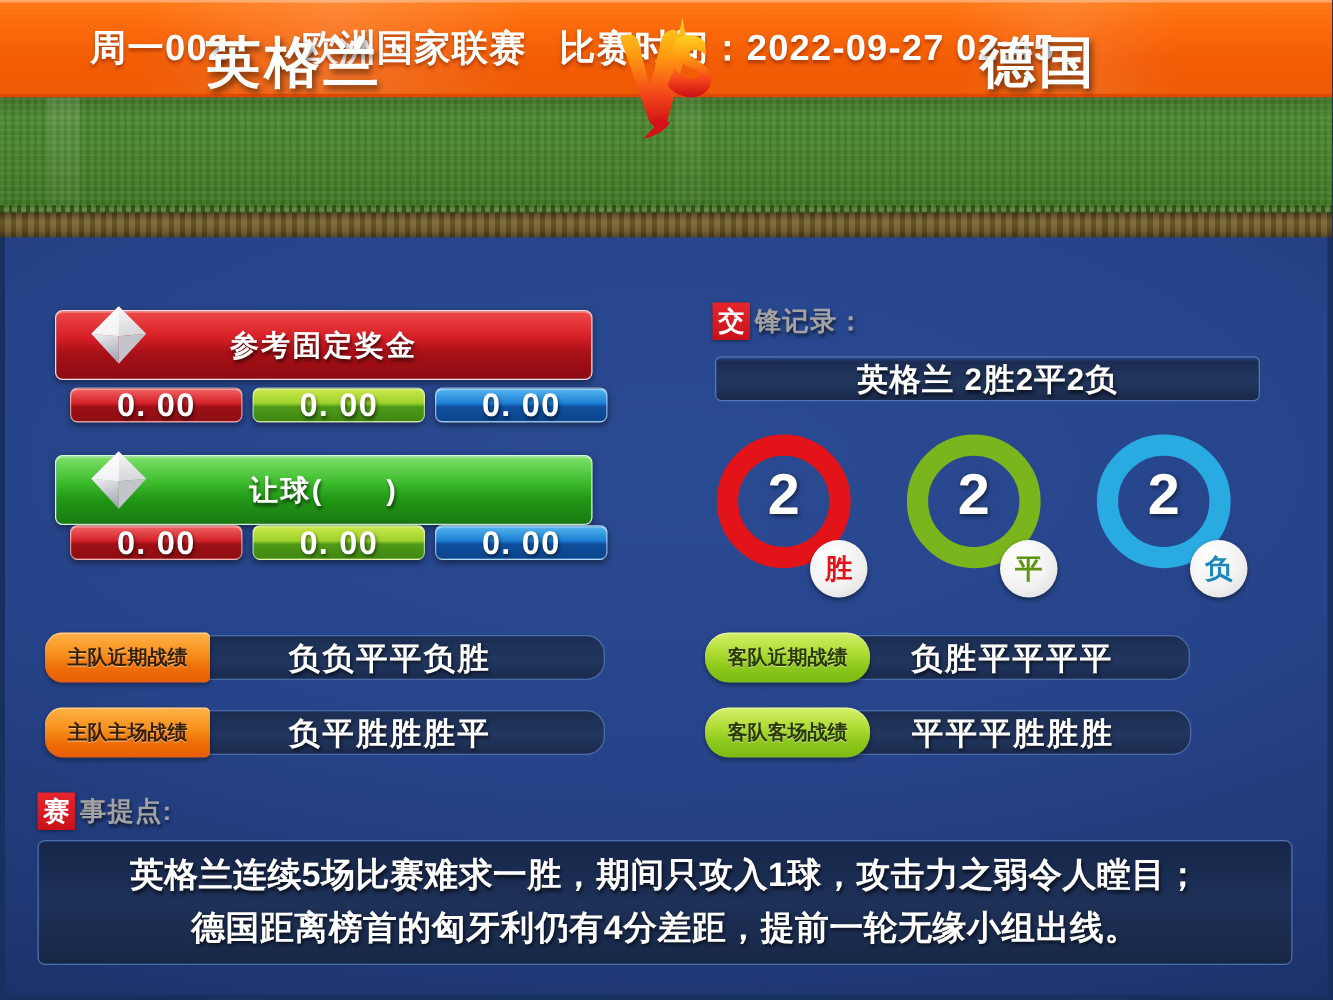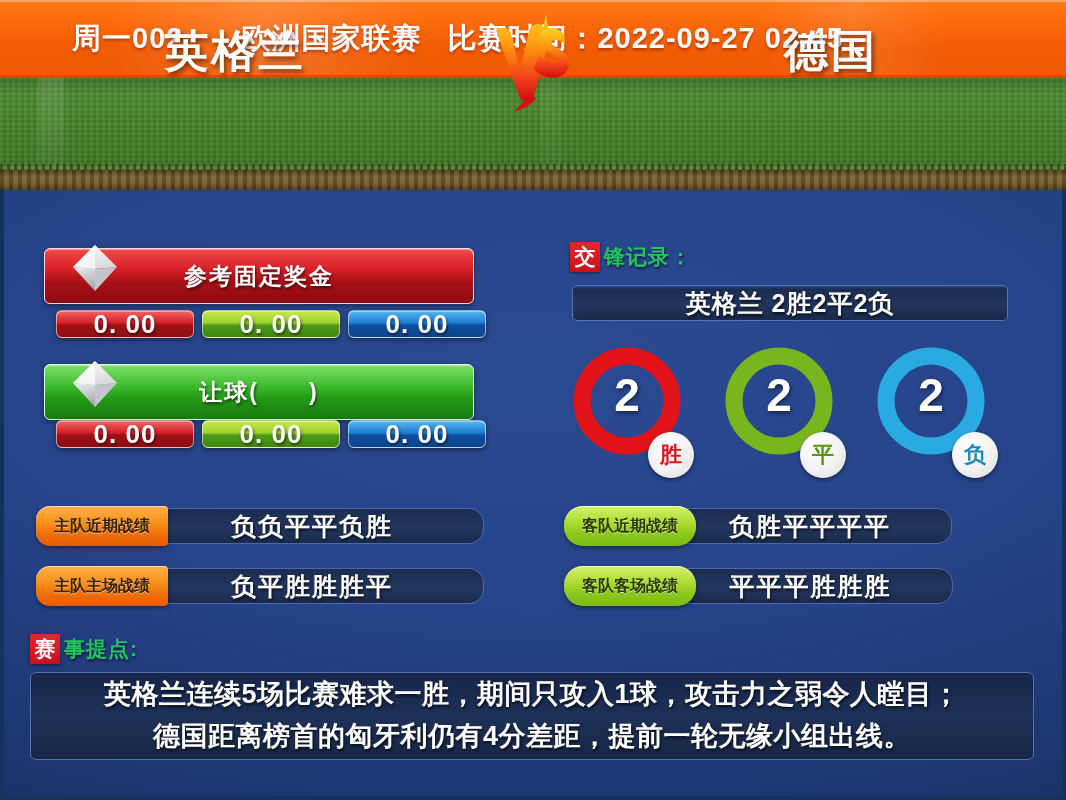--- a/index.html
+++ b/index.html
@@ -270,7 +270,7 @@
   }
   .label-rest {
     margin-left: 4px;
-    color: #22c55e;
+    color: #a3a3a3;
     font-size: 21px;
     font-weight: bold;
     letter-spacing: 1px;

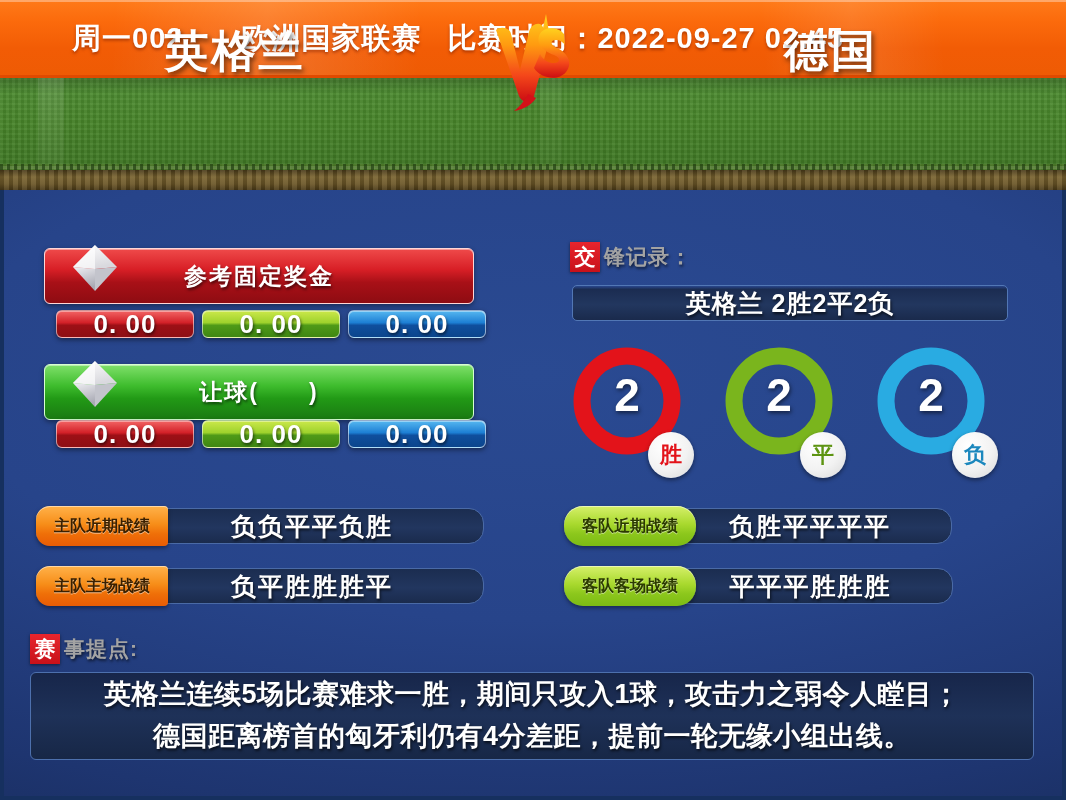--- a/index.html
+++ b/index.html
@@ -490,7 +490,7 @@
     <span class="label-rest">事提点:</span>
   </div>
 
-  <div class="notes-box" style="left:30px; top:672px; width:1004px; height:88px;">
+  <div class="notes-box" style="left:30px; top:672px; width:1004px; height:100px;">
     <div>英格兰连续5场比赛难求一胜，期间只攻入1球，攻击力之弱令人瞠目；</div>
     <div>德国距离榜首的匈牙利仍有4分差距，提前一轮无缘小组出线。</div>
   </div>

